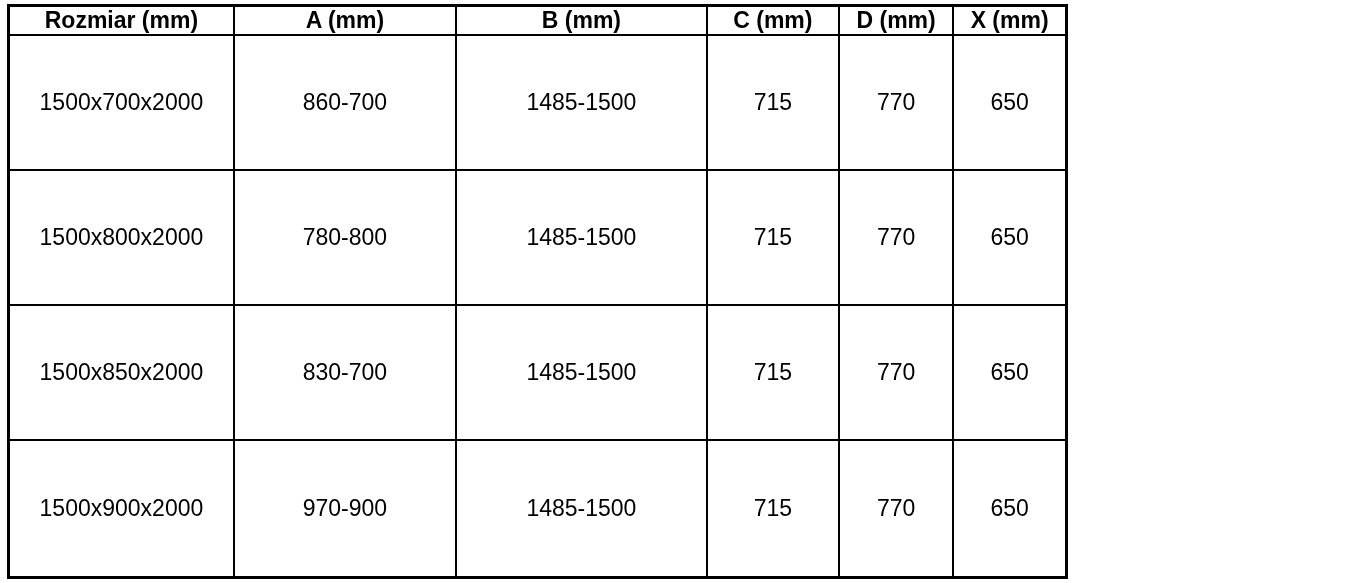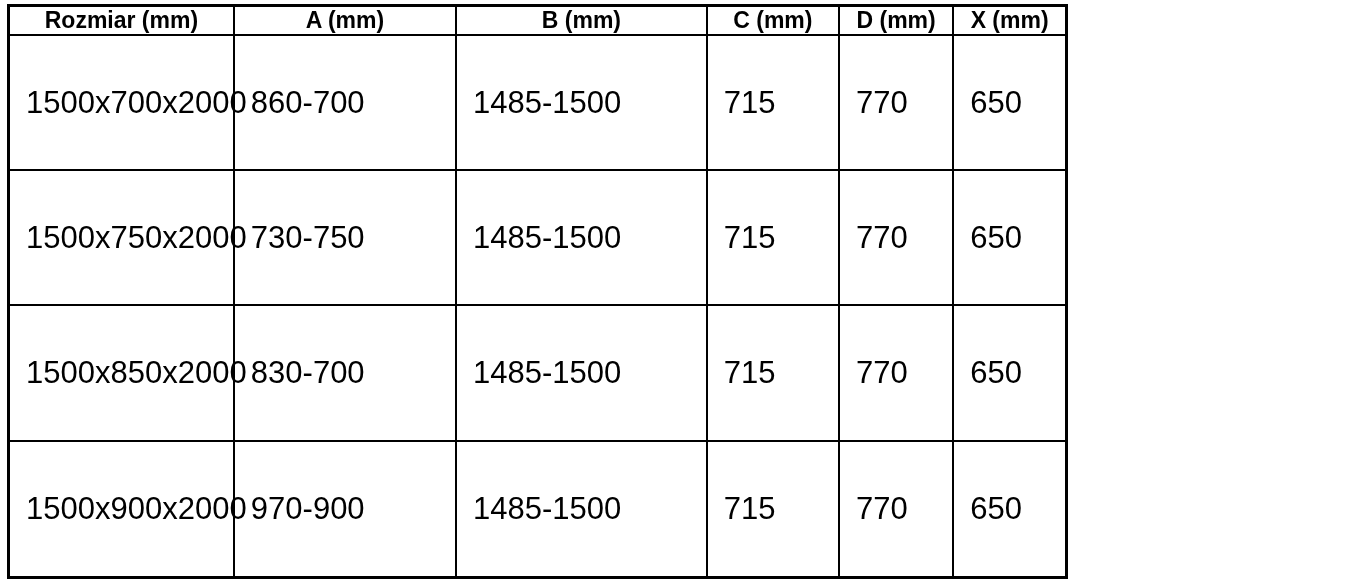--- a/index.html
+++ b/index.html
@@ -39,9 +39,9 @@
     padding: 0 4px;
   }
   table.spec-table td {
-    font-size: 31px;
+    font-size: 23px;
     font-weight: normal;
-    text-align: left;
+    text-align: center;
     vertical-align: middle;
     padding: 0 16px;
   }

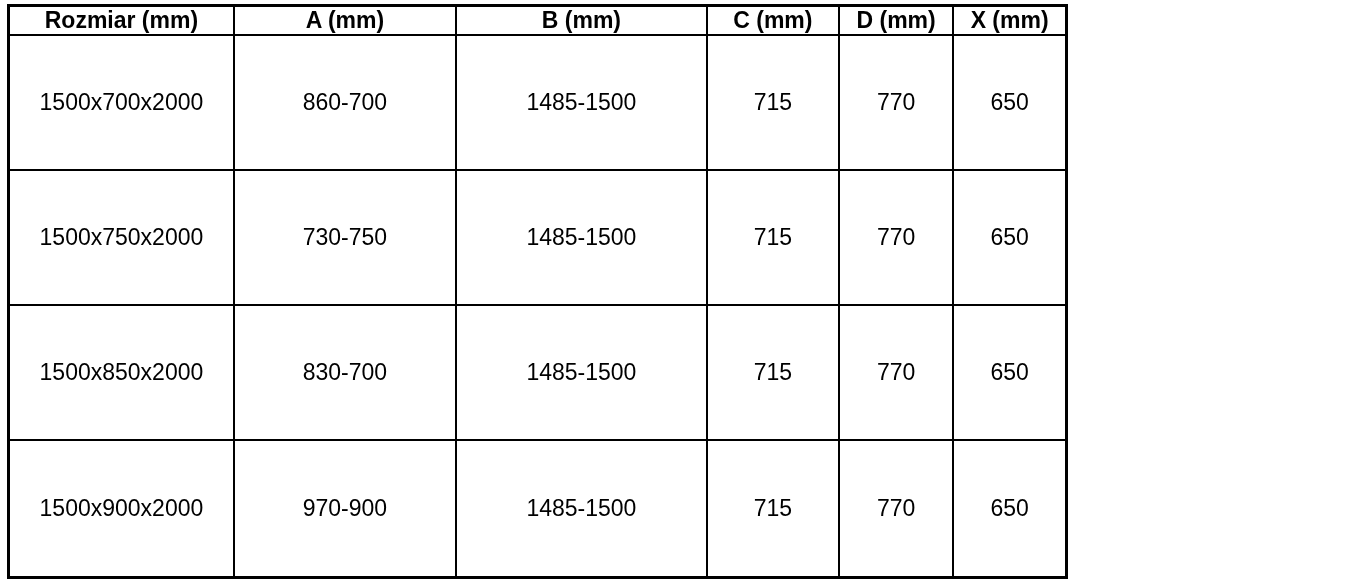--- a/index.html
+++ b/index.html
@@ -79,14 +79,6 @@
           <td>650</td>
         </tr>
         <tr>
-          <td>1500x750x2000</td>
-          <td>730-750</td>
-          <td>1485-1500</td>
-          <td>715</td>
-          <td>770</td>
-          <td>650</td>
-        </tr>
-        <tr>
           <td>1500x850x2000</td>
           <td>830-700</td>
           <td>1485-1500</td>

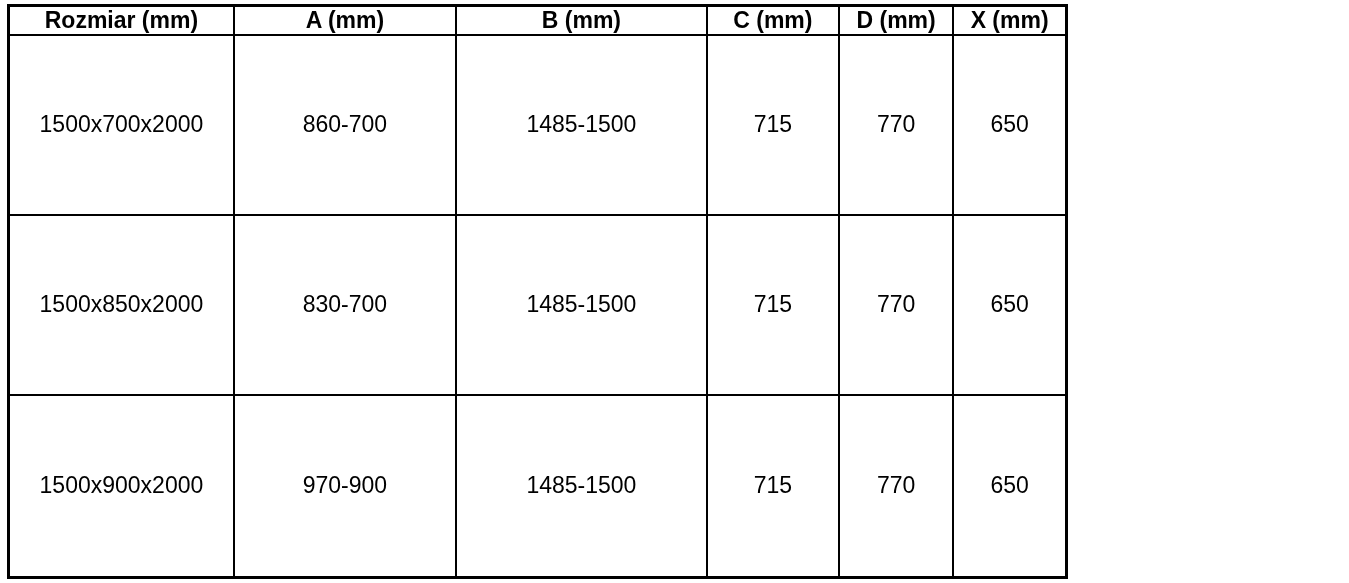--- a/index.html
+++ b/index.html
@@ -79,6 +79,14 @@
           <td>650</td>
         </tr>
         <tr>
+          <td>1500x800x2000</td>
+          <td>780-800</td>
+          <td>1485-1500</td>
+          <td>715</td>
+          <td>770</td>
+          <td>650</td>
+        </tr>
+        <tr>
           <td>1500x850x2000</td>
           <td>830-700</td>
           <td>1485-1500</td>

